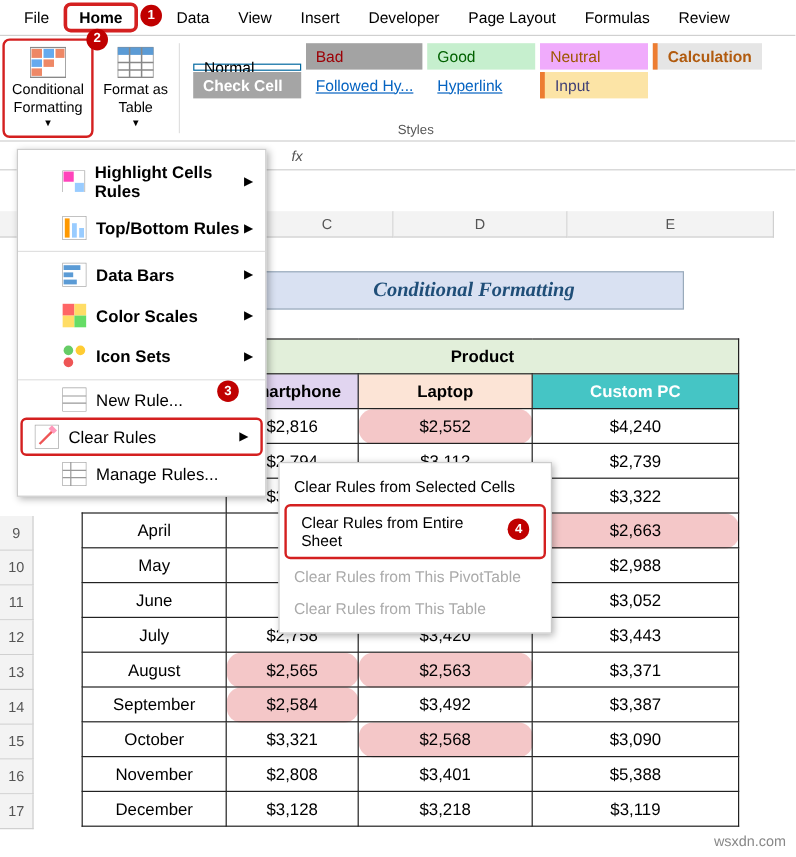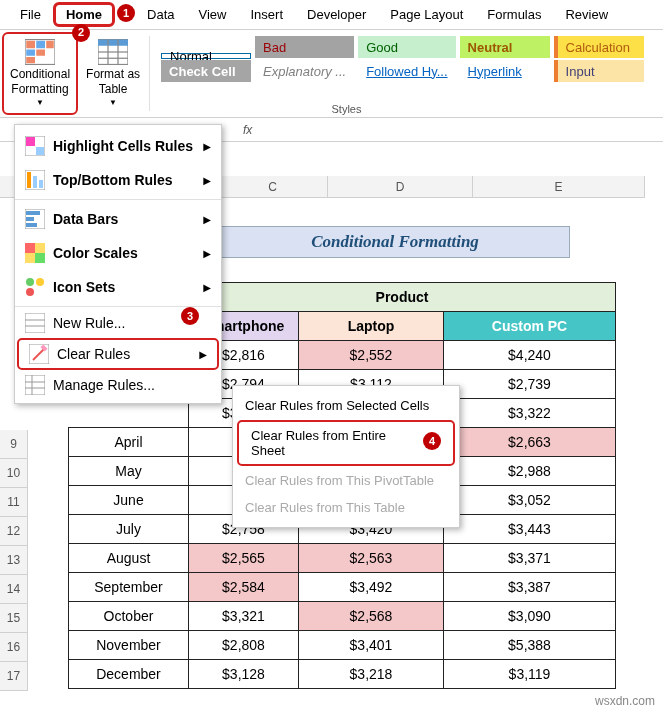--- a/index.html
+++ b/index.html
@@ -21,7 +21,7 @@
 .s-normal { border: 1px solid #0369a1; margin-top: 17px; }
 .s-bad { background: #a3a3a3; color: #9c0006; }
 .s-good { background: #c6efce; color: #006100; }
-.s-neutral { background: #bef264; color: #9c5700; font-weight: bold; }
+.s-neutral { background: #f0abfc; color: #9c5700; }
 .s-calc { background: #fde047; color: #b15b0f; border-left: 4px solid #ed7d31; font-weight: normal; }
 .s-check { background: #a5a5a5; color: #fff; font-weight: bold; }
 .s-explan { color: #7f7f7f; font-style: italic; }

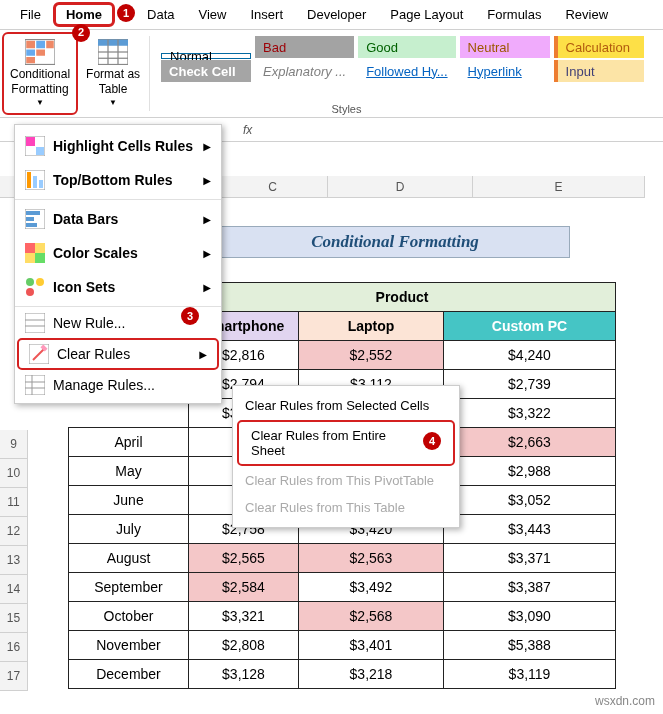--- a/index.html
+++ b/index.html
@@ -22,7 +22,7 @@
 .s-bad { background: #a3a3a3; color: #9c0006; }
 .s-good { background: #c6efce; color: #006100; }
 .s-neutral { background: #f0abfc; color: #9c5700; }
-.s-calc { background: #fde047; color: #b15b0f; border-left: 4px solid #ed7d31; font-weight: normal; }
+.s-calc { background: #e5e5e5; color: #b15b0f; border-left: 4px solid #ed7d31; font-weight: bold; }
 .s-check { background: #a5a5a5; color: #fff; font-weight: bold; }
 .s-explan { color: #7f7f7f; font-style: italic; }
 .s-link { color: #0563c1; text-decoration: underline; }

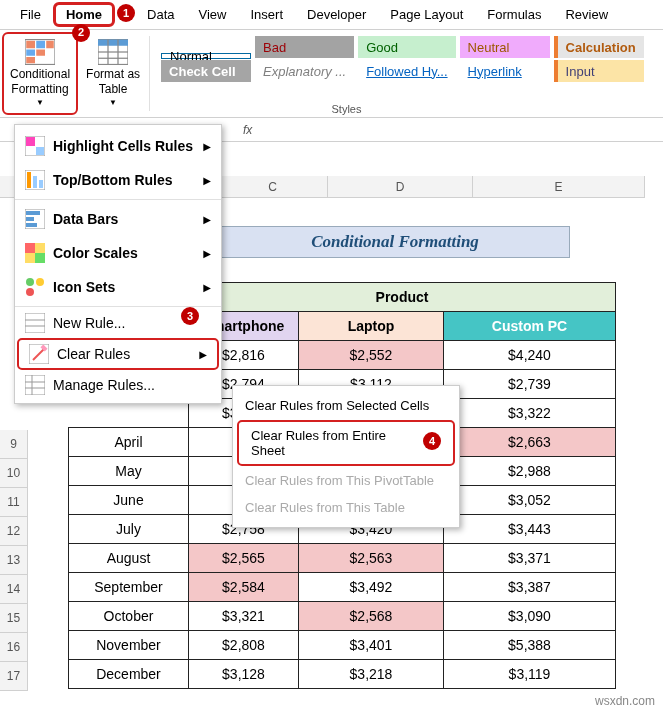--- a/index.html
+++ b/index.html
@@ -123,7 +123,6 @@
     <div class="style-cell s-neutral">Neutral</div>
     <div class="style-cell s-calc">Calculation</div>
     <div class="style-cell s-check">Check Cell</div>
-    <div class="style-cell s-explan">Explanatory ...</div>
     <div class="style-cell s-link">Followed Hy...</div>
     <div class="style-cell s-hyper">Hyperlink</div>
     <div class="style-cell s-input">Input</div>

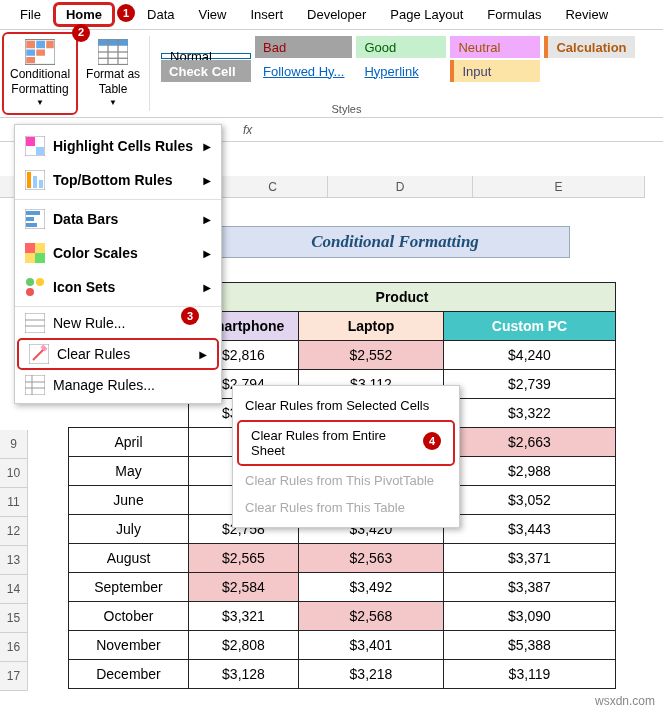--- a/index.html
+++ b/index.html
@@ -53,7 +53,7 @@
 .hl { background: #f4c7c8; }
 
 .dropdown { position: absolute; top: 124px; left: 14px; width: 208px; background: #fff; border: 1px solid #ccc; box-shadow: 2px 2px 6px rgba(0,0,0,0.3); z-index: 50; padding: 4px 0; }
-.dd-item { display: flex; align-items: center; gap: 8px; padding: 6px 10px; font-size: 14px; cursor: pointer; position: relative; min-height: 34px; }
+.dd-item { display: flex; align-items: center; gap: 8px; padding: 6px 10px; font-size: 14px; cursor: pointer; position: relative; min-height: 34px; margin-left: 27px; }
 .dd-item.slim { min-height: 26px; padding: 4px 10px; }
 .dd-item .sub-arrow { position: absolute; right: 10px; font-size: 10px; }
 .dd-item.highlighted { border: 2px solid #d42020; border-radius: 5px; margin: 1px 2px; }

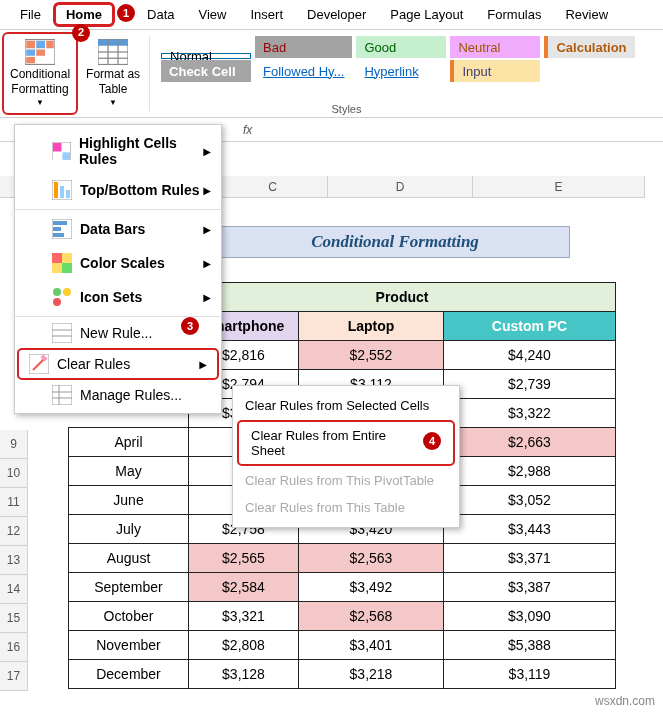--- a/index.html
+++ b/index.html
@@ -50,7 +50,7 @@
 .hdr-pc { background: #45c5c5; color: #fff; width: 172px; }
 .hdr-month { background: #d9e1f2; width: 120px; }
 .month-col { background: #fff; font-weight: normal; }
-.hl { background: #f4c7c8; }
+.hl { background: #f4c7c8; border-radius: 12px; }
 
 .dropdown { position: absolute; top: 124px; left: 14px; width: 208px; background: #fff; border: 1px solid #ccc; box-shadow: 2px 2px 6px rgba(0,0,0,0.3); z-index: 50; padding: 4px 0; }
 .dd-item { display: flex; align-items: center; gap: 8px; padding: 6px 10px; font-size: 14px; cursor: pointer; position: relative; min-height: 34px; margin-left: 27px; }

